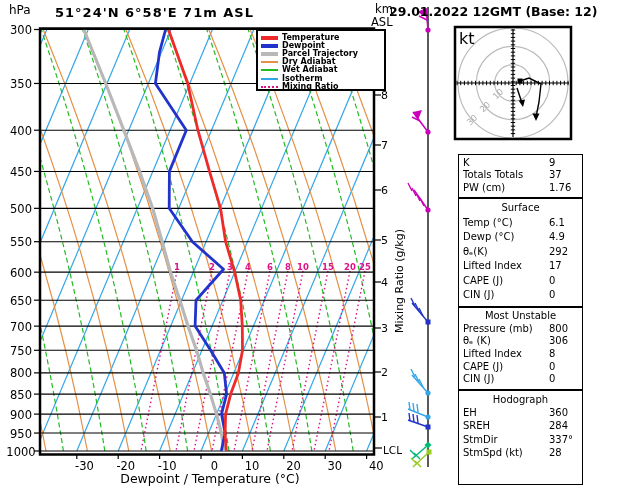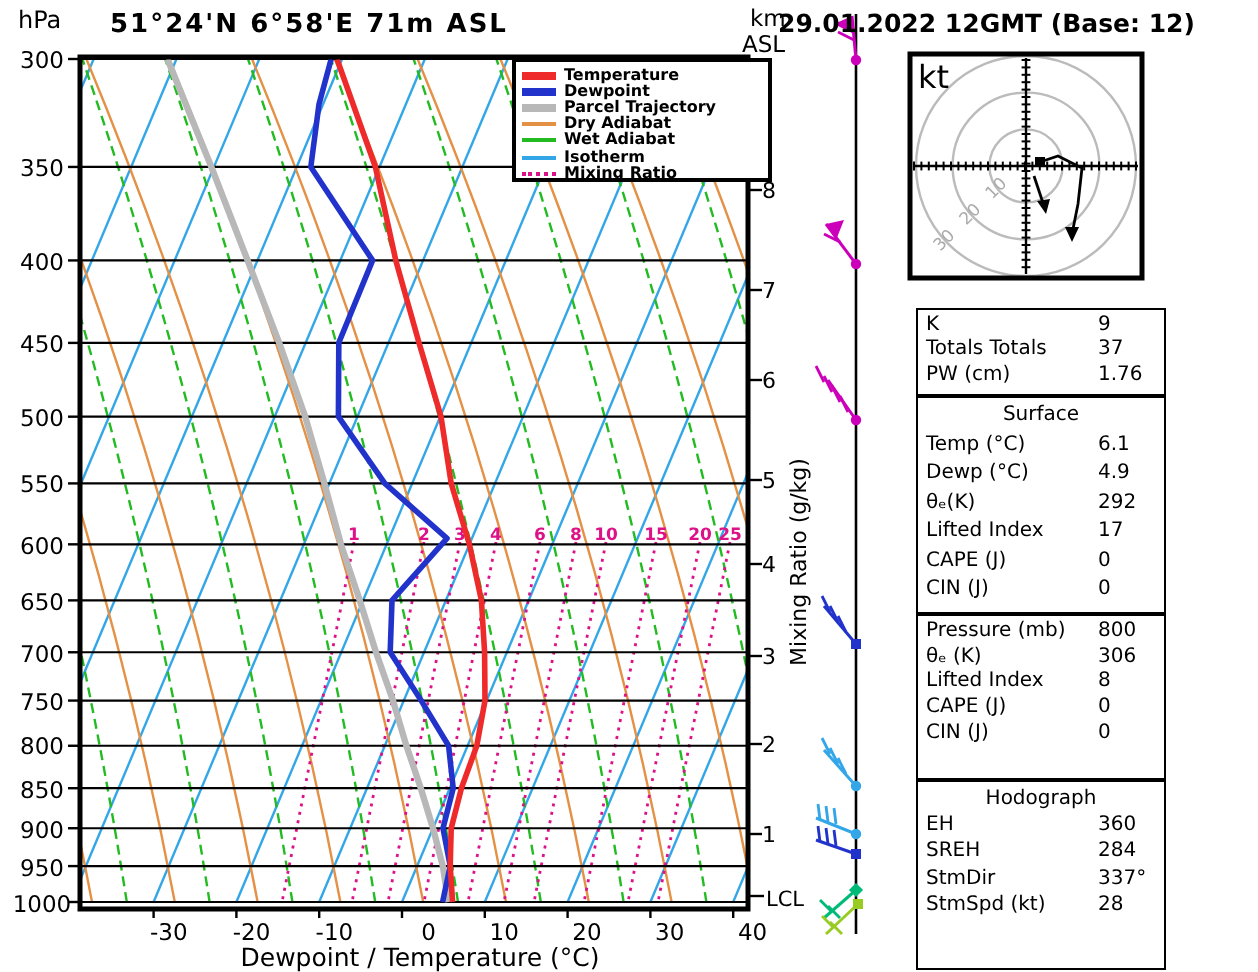--- a/index.html
+++ b/index.html
@@ -387,6 +387,7 @@
         <div class="prow" style="line-height: 14.57px; height: 14.57px;"><div class="plab2" style="display: inline;">CIN (J)</div><div class="pval">0</div></div>
       </div>
       <div class="panel" style="top: 307px; height: 83px;">
+        <div class="phead" style="line-height: 12.67px;">Most Unstable</div>
         <div class="prow" style="line-height: 12.67px; height: 12.67px;"><div class="plab2" style="display: inline;">Pressure (mb)</div><div class="pval">800</div></div>
         <div class="prow" style="line-height: 12.67px; height: 12.67px;"><div class="plab2" style="display: inline;">θₑ (K)</div><div class="pval">306</div></div>
         <div class="prow" style="line-height: 12.67px; height: 12.67px;"><div class="plab2" style="display: inline;">Lifted Index</div><div class="pval">8</div></div>

